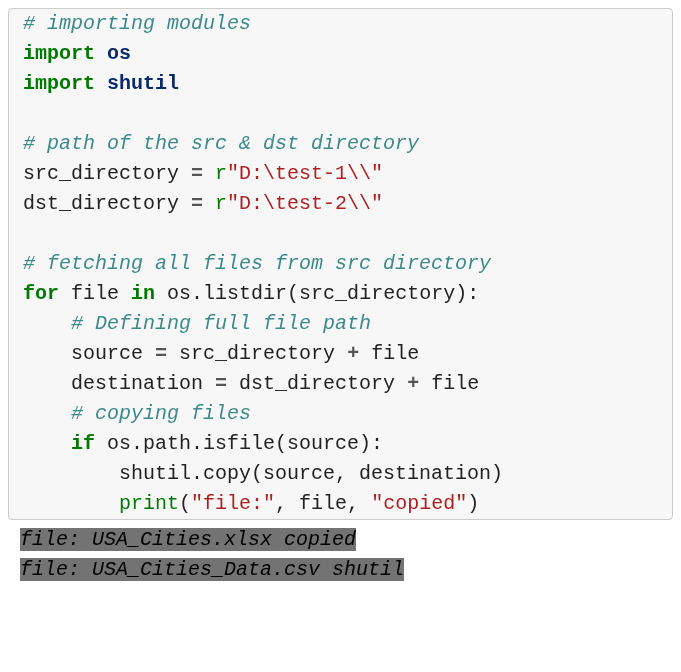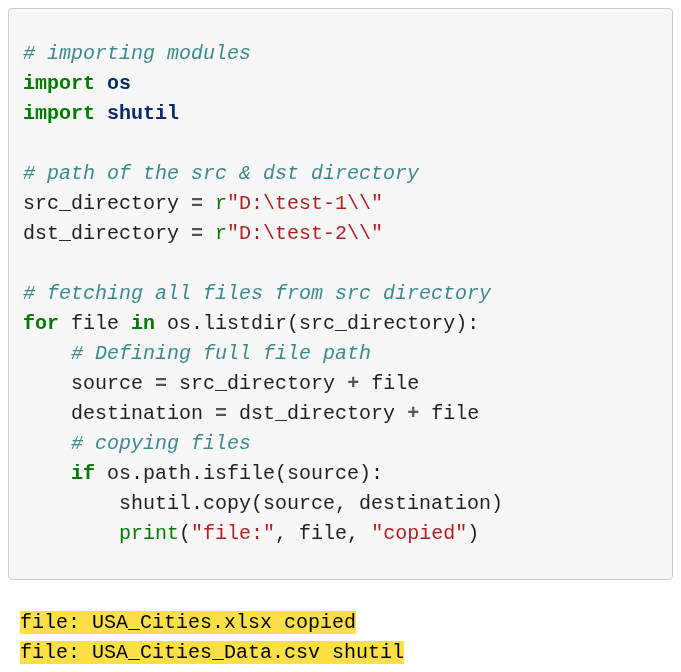--- a/index.html
+++ b/index.html
@@ -14,10 +14,10 @@
     background: #f7f7f7;
     border: 1px solid #ccc;
     border-radius: 4px;
-    padding: 30px 14px;
+    padding: 0 14px;
     white-space: pre;
     overflow-x: auto;
-    margin-bottom: 28px;
+    margin-bottom: 5px;
   }
   .output-block {
     padding: 0 12px;

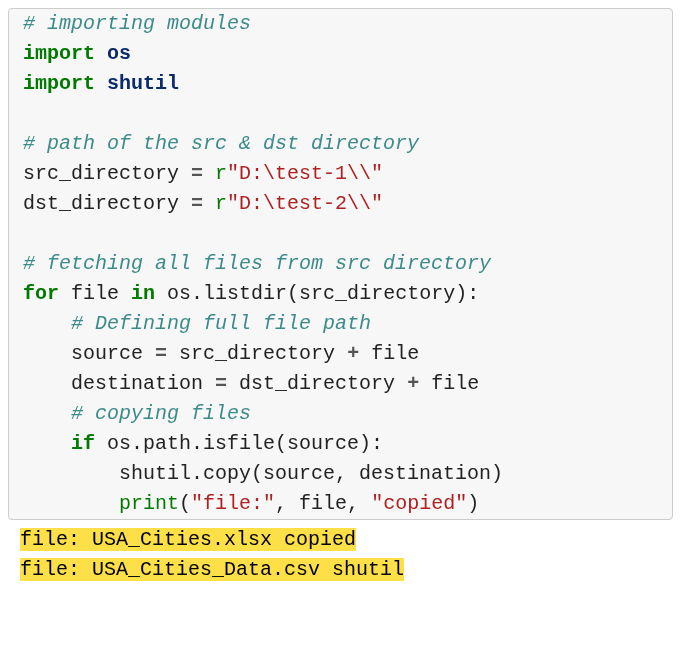--- a/index.html
+++ b/index.html
@@ -24,8 +24,9 @@
     white-space: pre;
   }
   .hl {
-    background: #fde047;
+    background: #737373;
     display: inline;
+    font-style: italic;
   }
   .c  { color: #3c8a8a; font-style: italic; }   
   .k  { color: #007a00; font-weight: bold; }     

